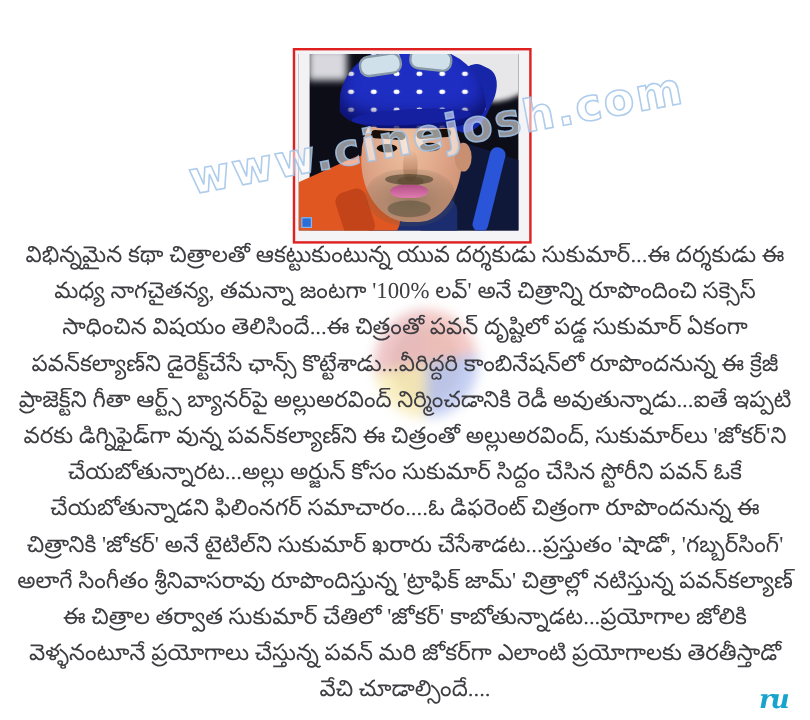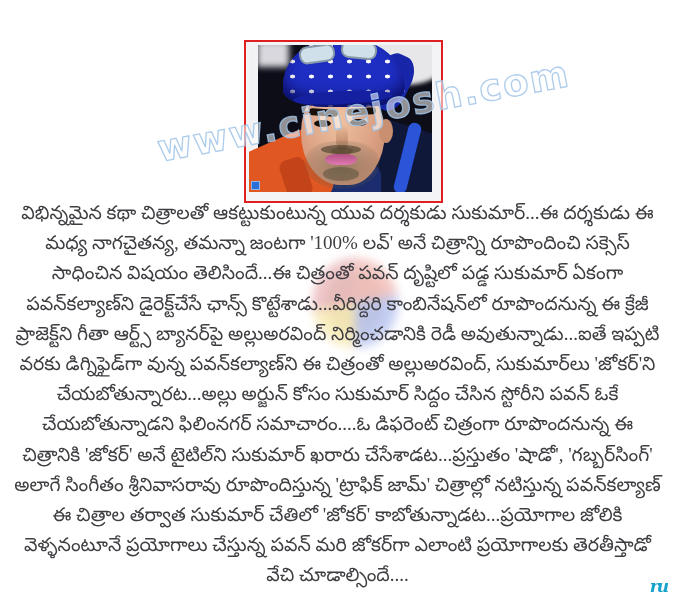--- a/index.html
+++ b/index.html
@@ -119,10 +119,10 @@
 
   
   .site-logo{
-    position:absolute;right:8px;bottom:4px;
+    position:absolute;right:19px;bottom:4px;
     font-family:"DejaVu Serif", serif;
     font-style:italic;font-weight:bold;
-    font-size:17px;letter-spacing:-2px;
+    font-size:22px;letter-spacing:-2px;
     color:#17a3cb;
     z-index:6;
   }

